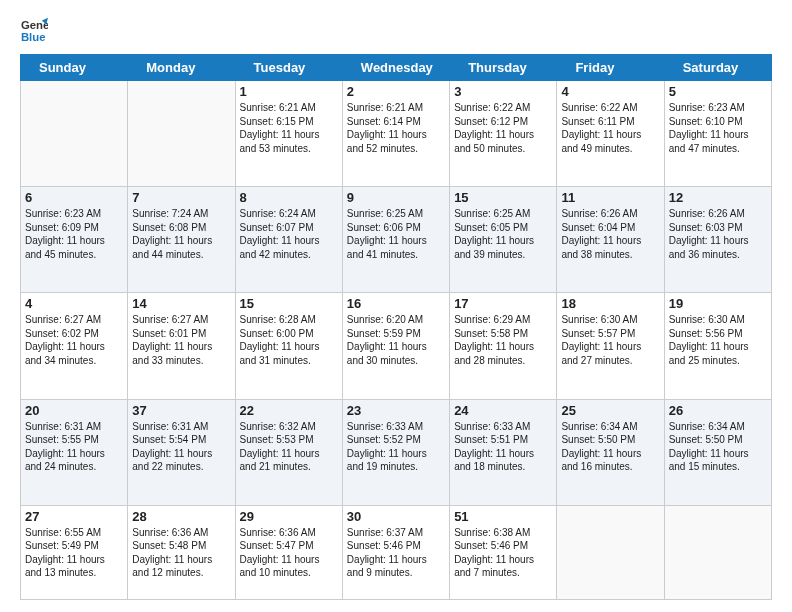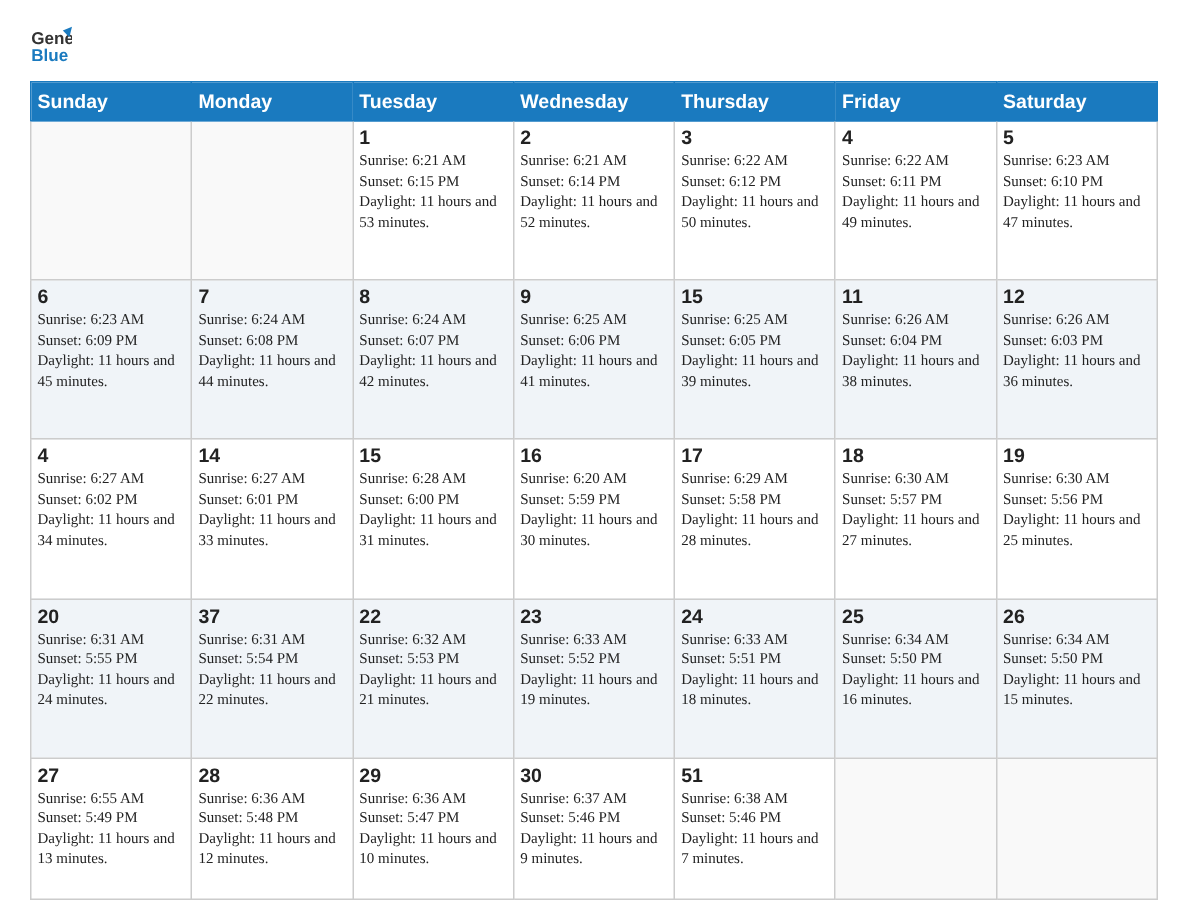--- a/index.html
+++ b/index.html
@@ -57,7 +57,7 @@
       color: #fff;
       font-size: 13px;
       font-weight: bold;
-      padding: 5px 4px;
+      padding: 5px 18px;
       border: 1px solid #1a7abf;
       text-align: left;
     }

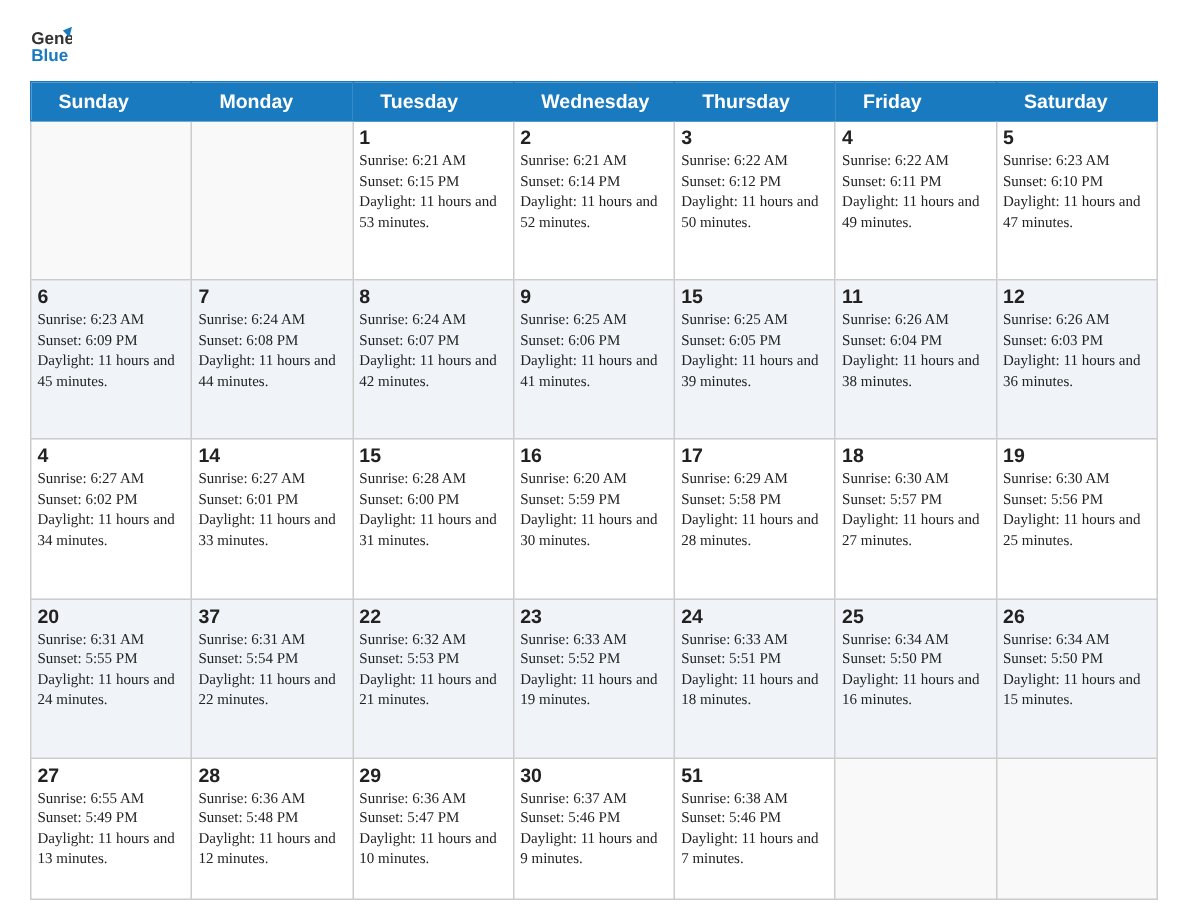--- a/index.html
+++ b/index.html
@@ -82,7 +82,6 @@
       font-size: 10px;
       line-height: 1.35;
       color: #222;
-      font-family: Liberation Serif, serif;
     }
     .empty { background: #f9f9f9; }
     .row-alt { background: #f0f4f8; }

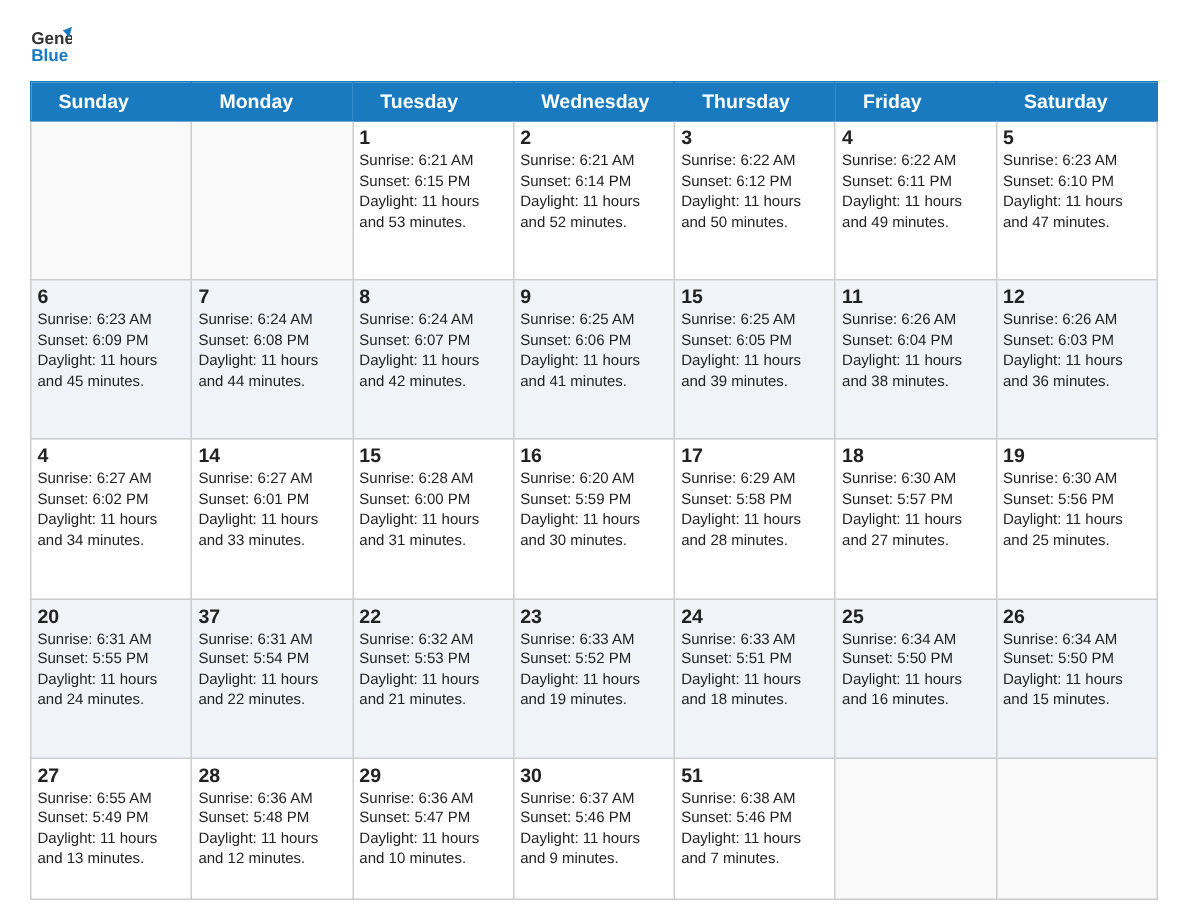--- a/index.html
+++ b/index.html
@@ -165,7 +165,7 @@
           </td>
           <td>
             <span class="day-num">7</span>
-            <div class="day-info">Sunrise: 6:24 AM
+            <div class="day-info">Sunrise: 7:24 AM
 Sunset: 6:08 PM
 Daylight: 11 hours and 44 minutes.</div>
           </td>

